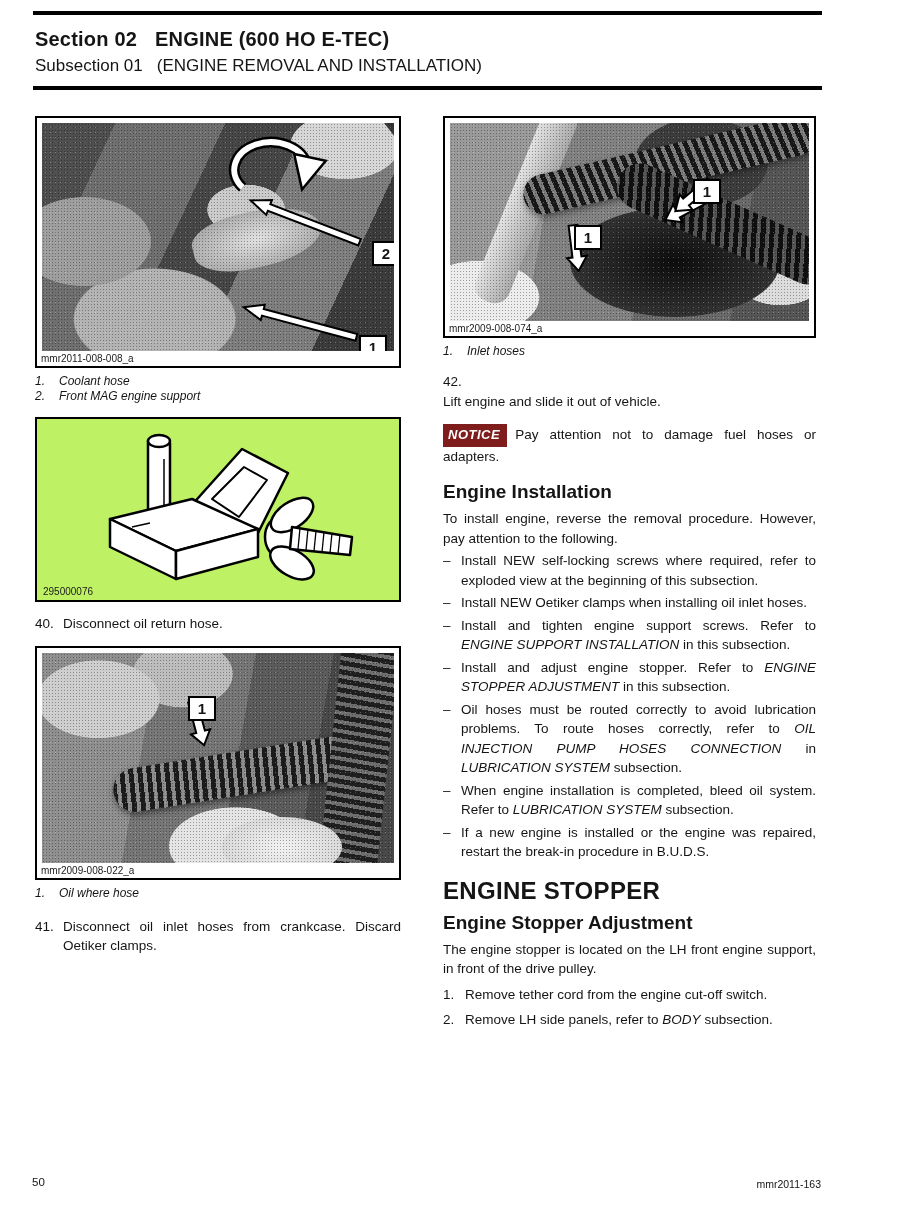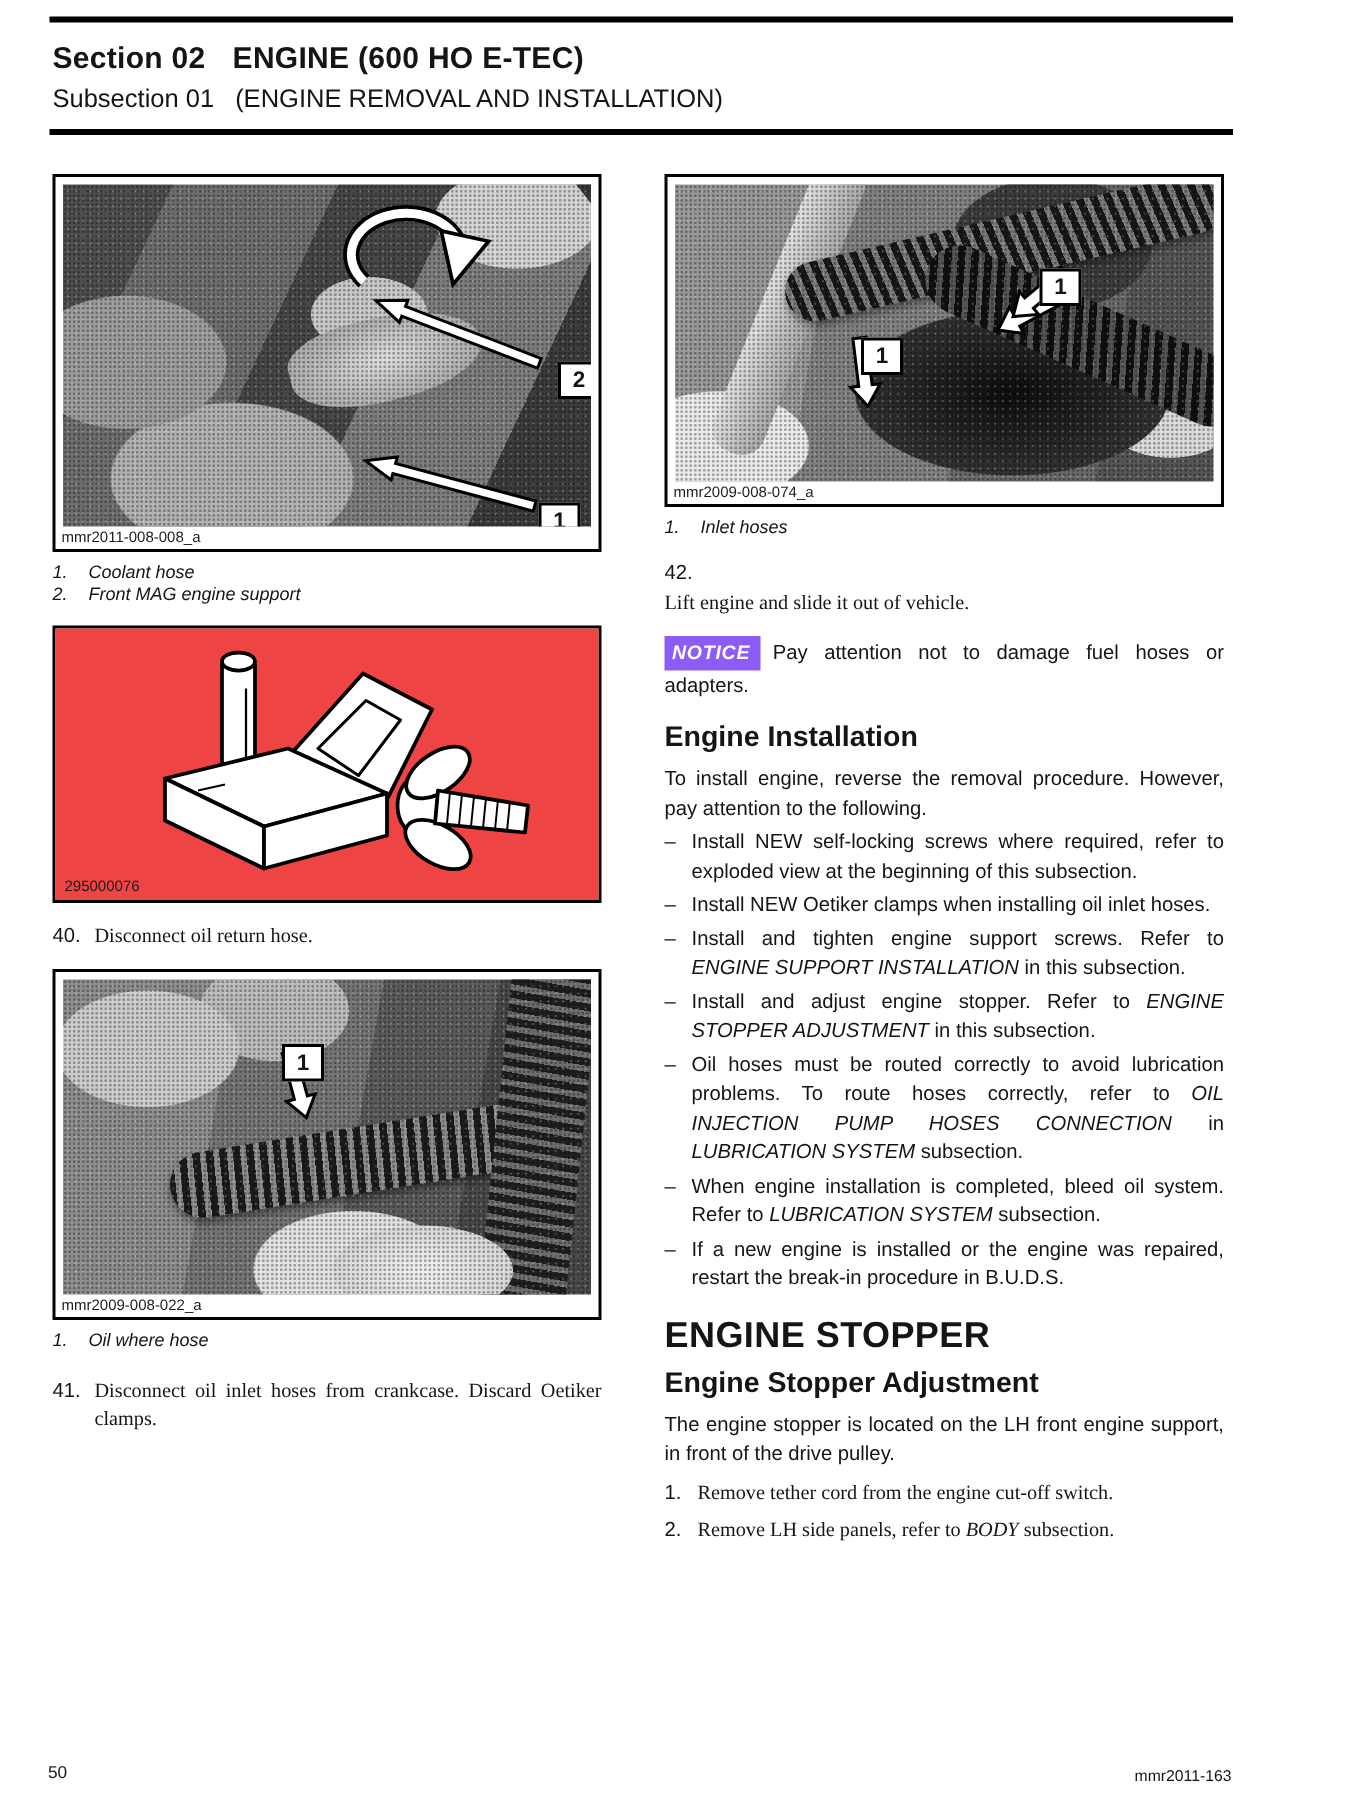--- a/index.html
+++ b/index.html
@@ -38,7 +38,7 @@
 
   .step{display:flex;font-size:13.5px;line-height:19.5px;}
   .step .num{width:28px;flex:none;}
-  .step .txt{flex:1;text-align:justify;font-family:Liberation Serif, serif;}
+  .step .txt{flex:1;text-align:justify;}
   .step-sm .num{width:22px;}
 
   .para{font-size:13.5px;line-height:19.5px;text-align:justify;}

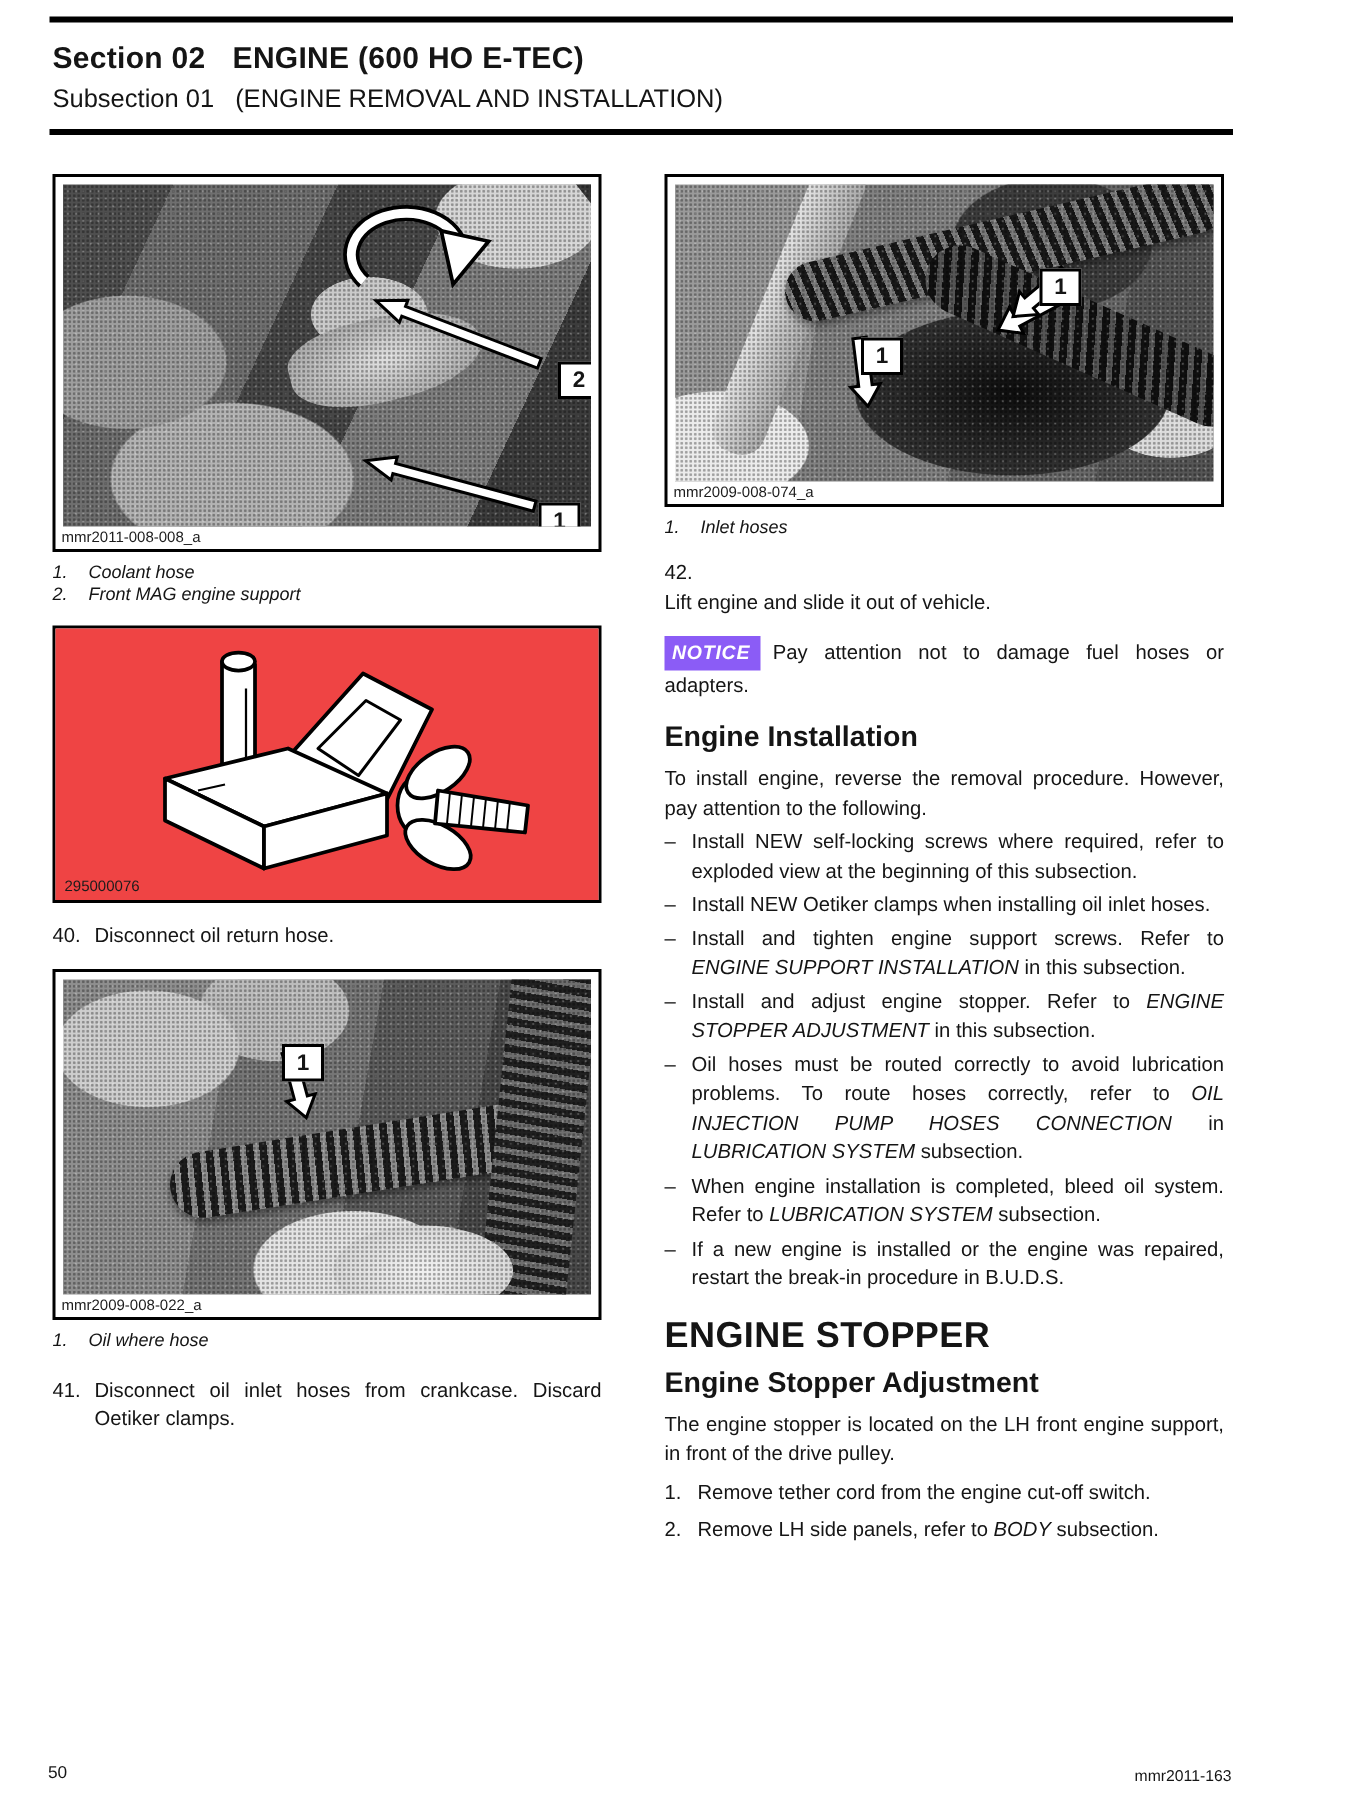--- a/index.html
+++ b/index.html
@@ -48,7 +48,7 @@
   .si{font-style:italic;}
 
   .notice{margin-top:13px;font-size:13.5px;line-height:20px;text-align:justify;}
-  .notice-badge{display:inline-block;background:#8b5cf6;color:#fff;font-style:italic;
+  .notice-badge{display:inline-block;background:#7f1d1d;color:#fff;font-style:italic;
     font-weight:700;font-size:13px;padding:1px 7px 2px 5px;margin-right:8px;letter-spacing:.5px;}
 
   .h-sub{font-size:19px;font-weight:700;margin:14px 0 6px 0;}

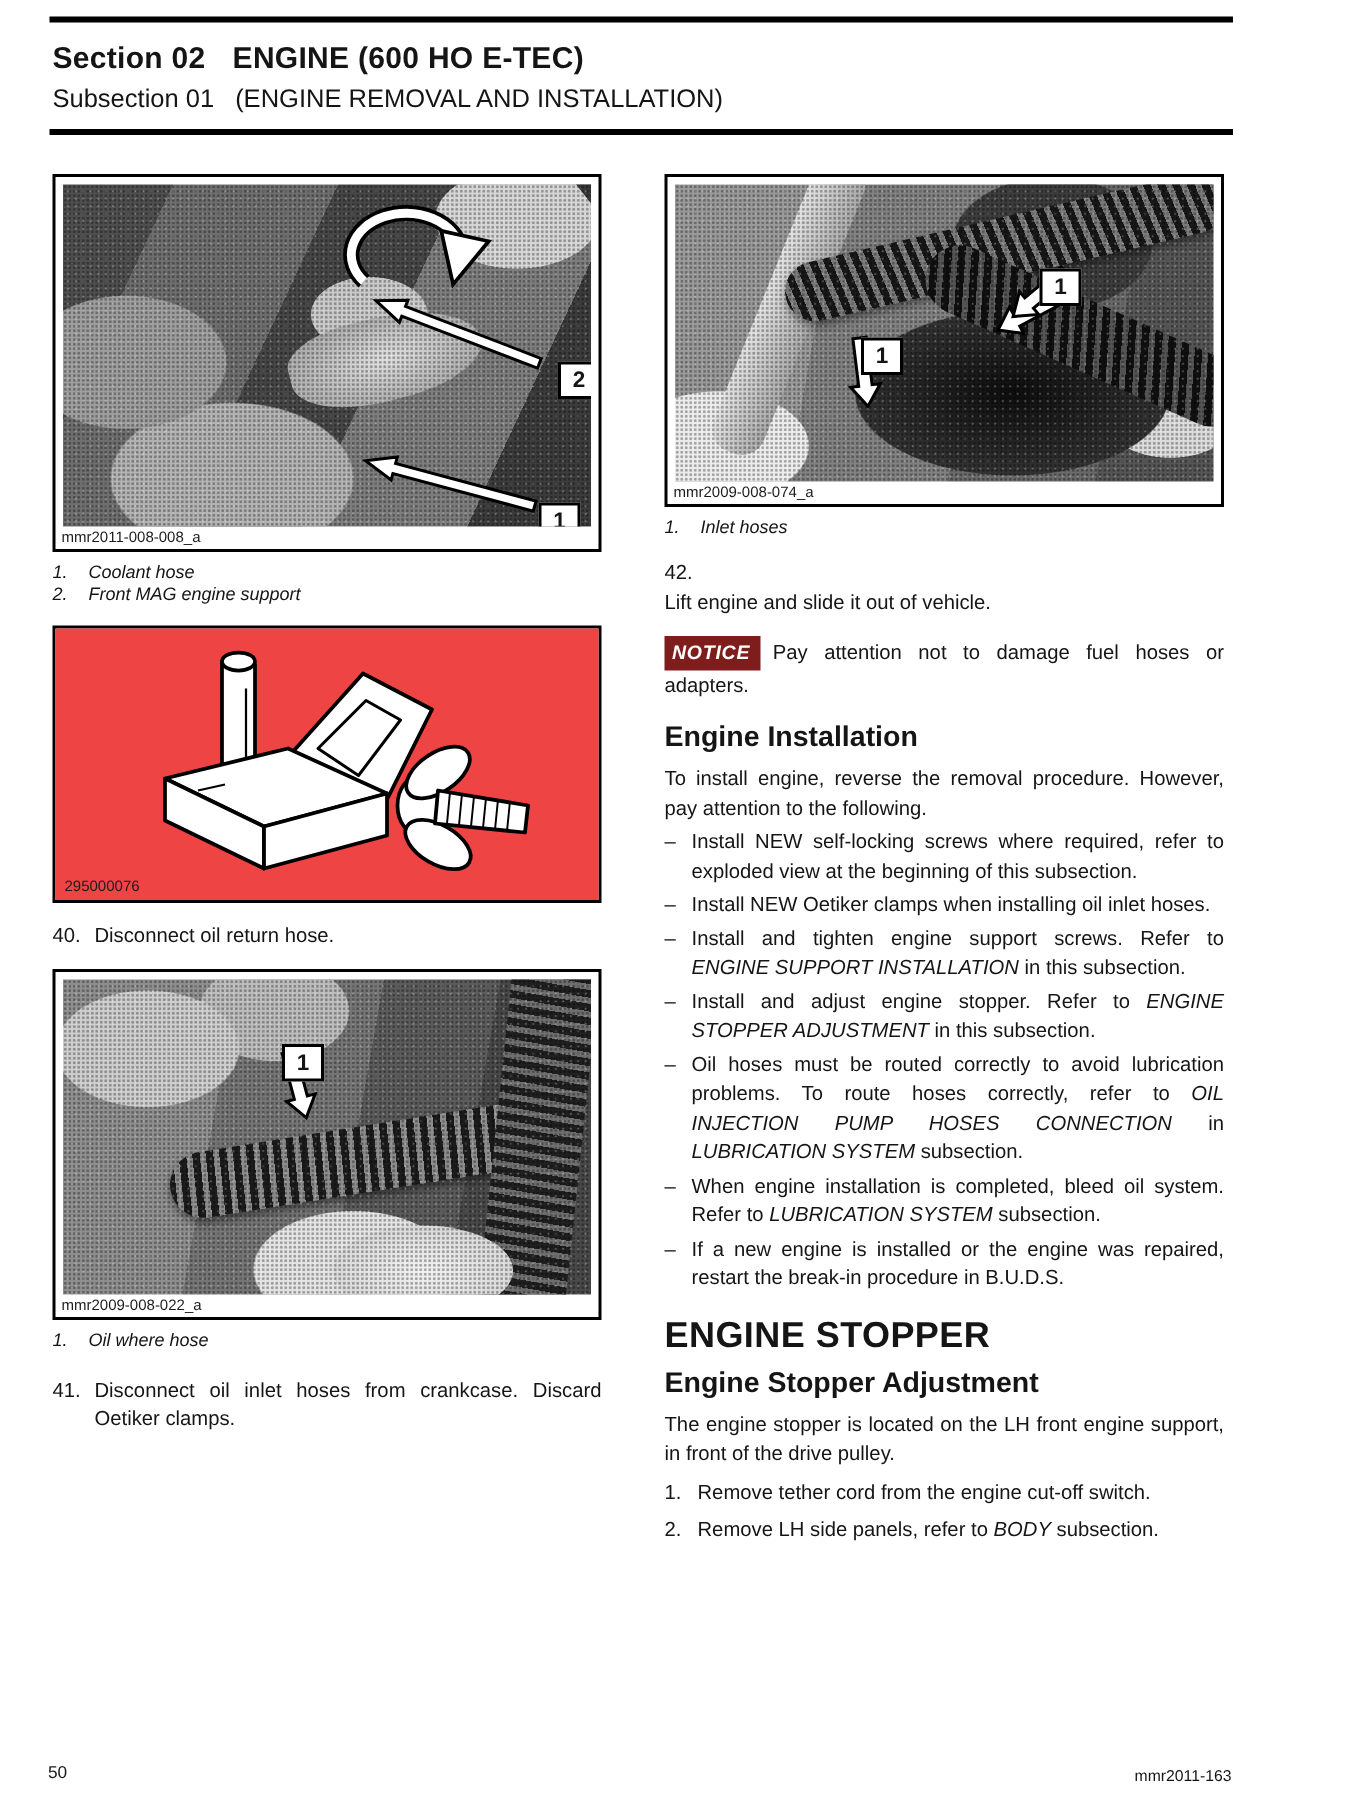--- a/index.html
+++ b/index.html
@@ -56,7 +56,7 @@
 
   .mt6{margin-top:6px;}.mt12{margin-top:12px;}.mt13{margin-top:13px;flex-direction:column;}.mt16{margin-top:16px;}
 
-  .drawing{height:181px;position:relative;background:#ef4444;}
+  .drawing{height:181px;position:relative;background:#bef264;}
   .pn-label{position:absolute;left:6px;bottom:3px;font-size:10px;color:#1b1b1b;}
 
   .footer-page{position:absolute;left:32px;top:1176px;font-size:11.5px;text-align:right;}

